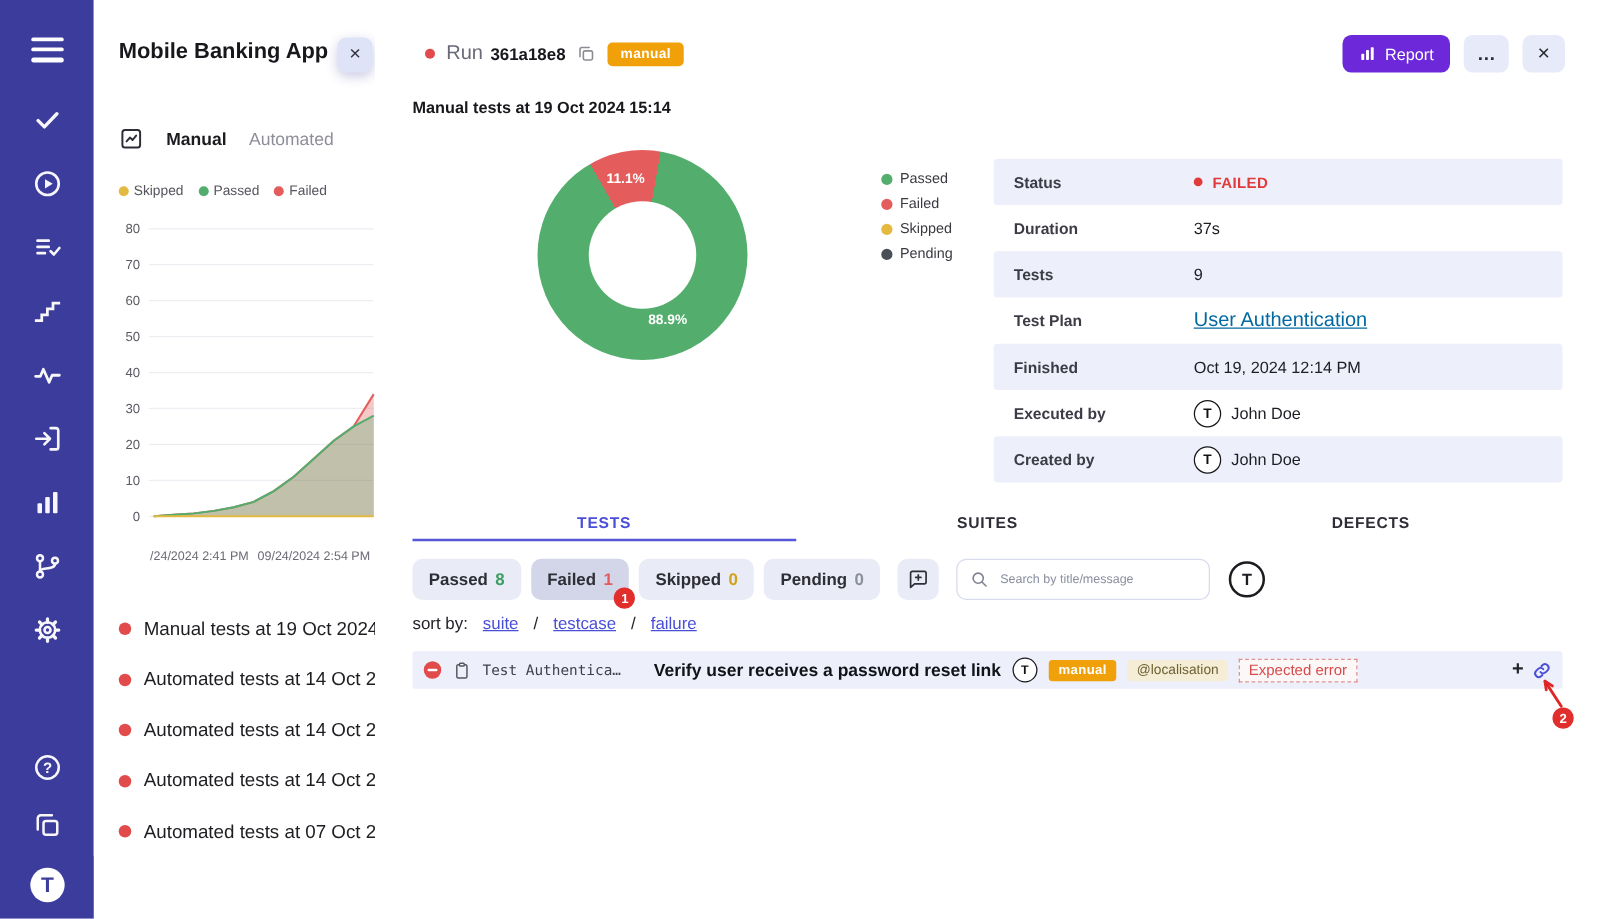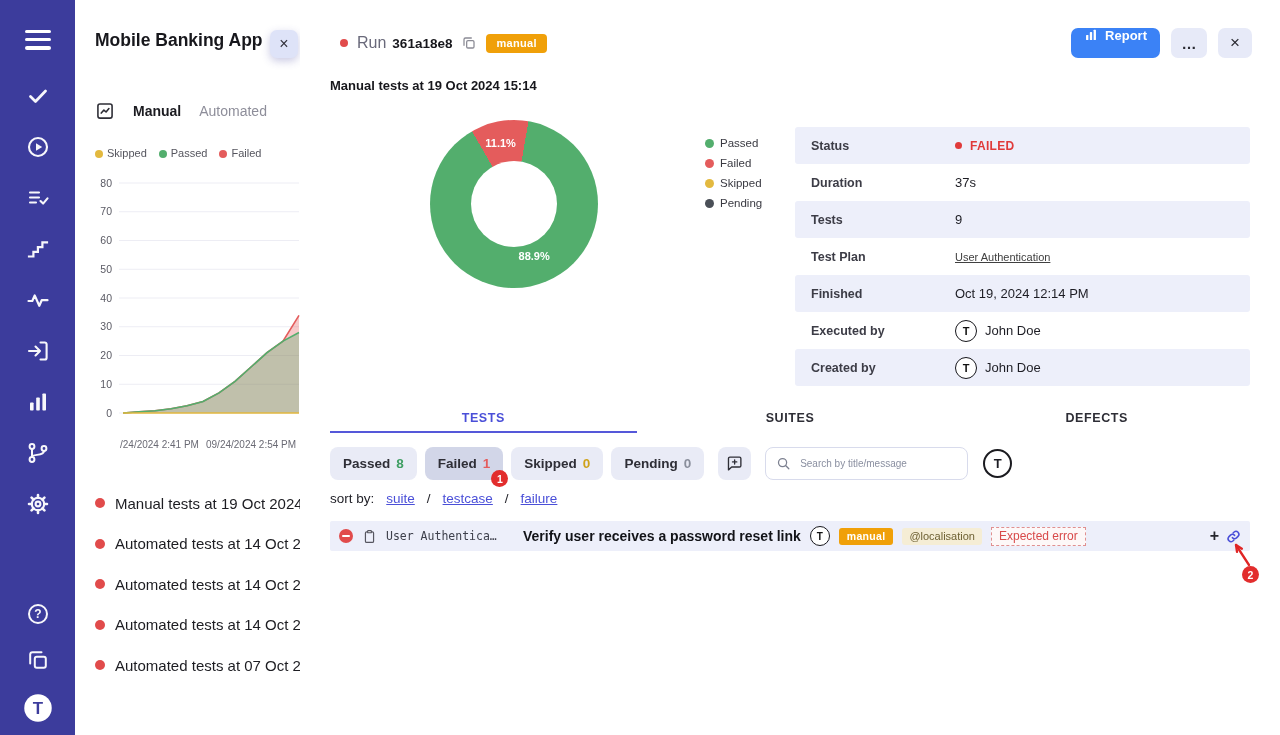--- a/index.html
+++ b/index.html
@@ -49,8 +49,8 @@
   .badge{background:#f0a009;color:#fff;font-size:11px;font-weight:700;padding:3.5px 10px;
          border-radius:4px;letter-spacing:.3px;white-space:nowrap;}
   .header-actions{margin-left:auto;display:flex;gap:11px;align-items:center;}
-  .report-btn{background:#3b82f6;color:#fff;border:none;border-radius:7px;height:30px;padding:0 13px;
-              font-size:13px;font-weight:700;display:flex;align-items:flex-start;gap:7px;cursor:pointer;font-family:inherit;}
+  .report-btn{background:#6d28d9;color:#fff;border:none;border-radius:7px;height:30px;padding:0 13px;
+              font-size:13px;font-weight:400;display:flex;align-items:center;gap:7px;cursor:pointer;font-family:inherit;}
   .more-btn,.close-x-btn{background:#e7eaf8;border:none;border-radius:7px;height:30px;width:36px;
               font-size:15px;font-weight:700;color:#2b2b33;cursor:pointer;font-family:inherit;}
   .close-x-btn{width:34px;font-size:17px;font-weight:400;}

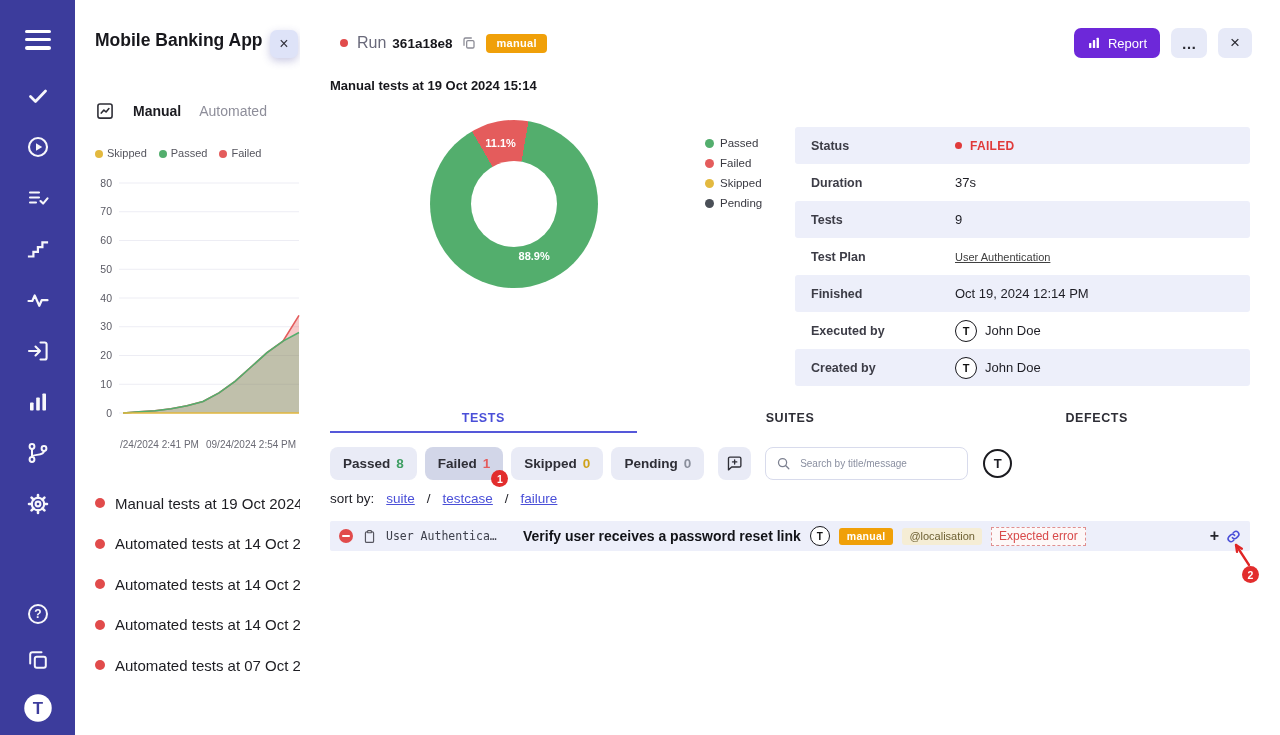--- a/index.html
+++ b/index.html
@@ -76,7 +76,7 @@
   .ivalue{display:flex;align-items:center;gap:8px;font-size:13px;color:#1d1d24;}
   .sdot{width:7px;height:7px;border-radius:50%;background:#e03a3a;flex:none;}
   .status-text{color:#e03a3a;font-weight:700;font-size:12px;letter-spacing:.3px;}
-  .ilink{color:#404040;text-decoration:underline;font-size:11px;cursor:pointer;text-align:center;}
+  .ilink{color:#0369a1;text-decoration:underline;font-size:16px;cursor:pointer;text-align:center;}
   .avatar{width:22px;height:22px;border:1.6px solid #17171c;border-radius:50%;display:flex;align-items:center;
           justify-content:center;font-weight:700;font-size:11px;color:#111;background:#fff;box-sizing:border-box;flex:none;}
   .avatar.sm{width:20px;height:20px;font-size:10px;}

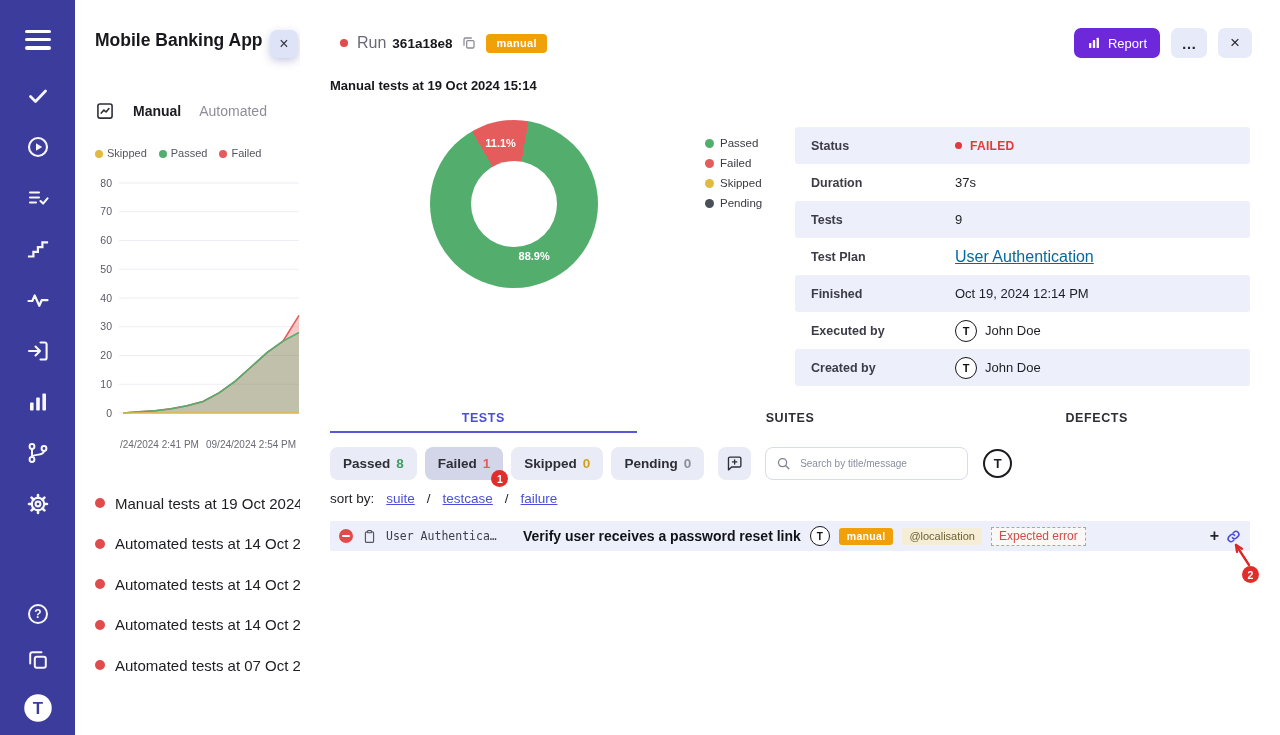--- a/index.html
+++ b/index.html
@@ -421,7 +421,7 @@
         <rect x="5.5" y="4.5" width="13" height="17" rx="2"></rect>
         <rect x="9" y="2.5" width="6" height="3.5" rx="1" fill="#fff"></rect>
       </svg>
-    <span class="suite-name">User Authentica…</span>
+    <span class="suite-name">Test Authentica…</span>
     <span class="test-title">Verify user receives a password reset link</span>
     <span class="avatar sm">
         <span>T</span>

